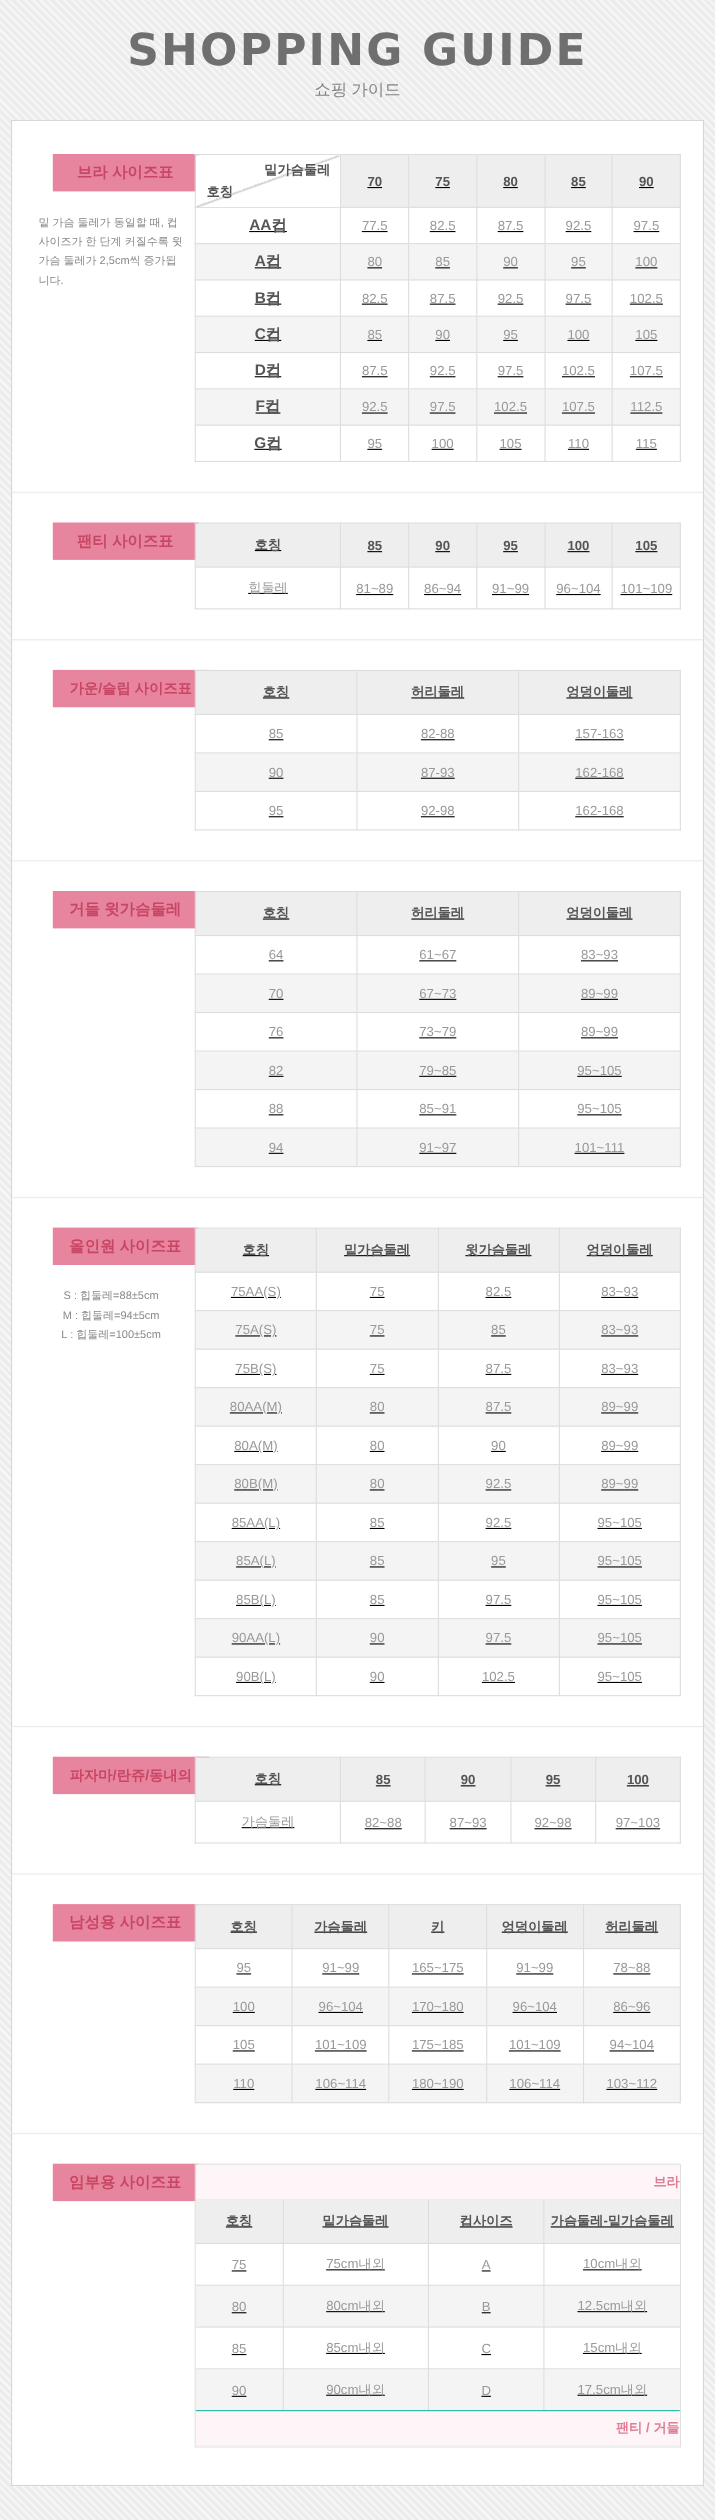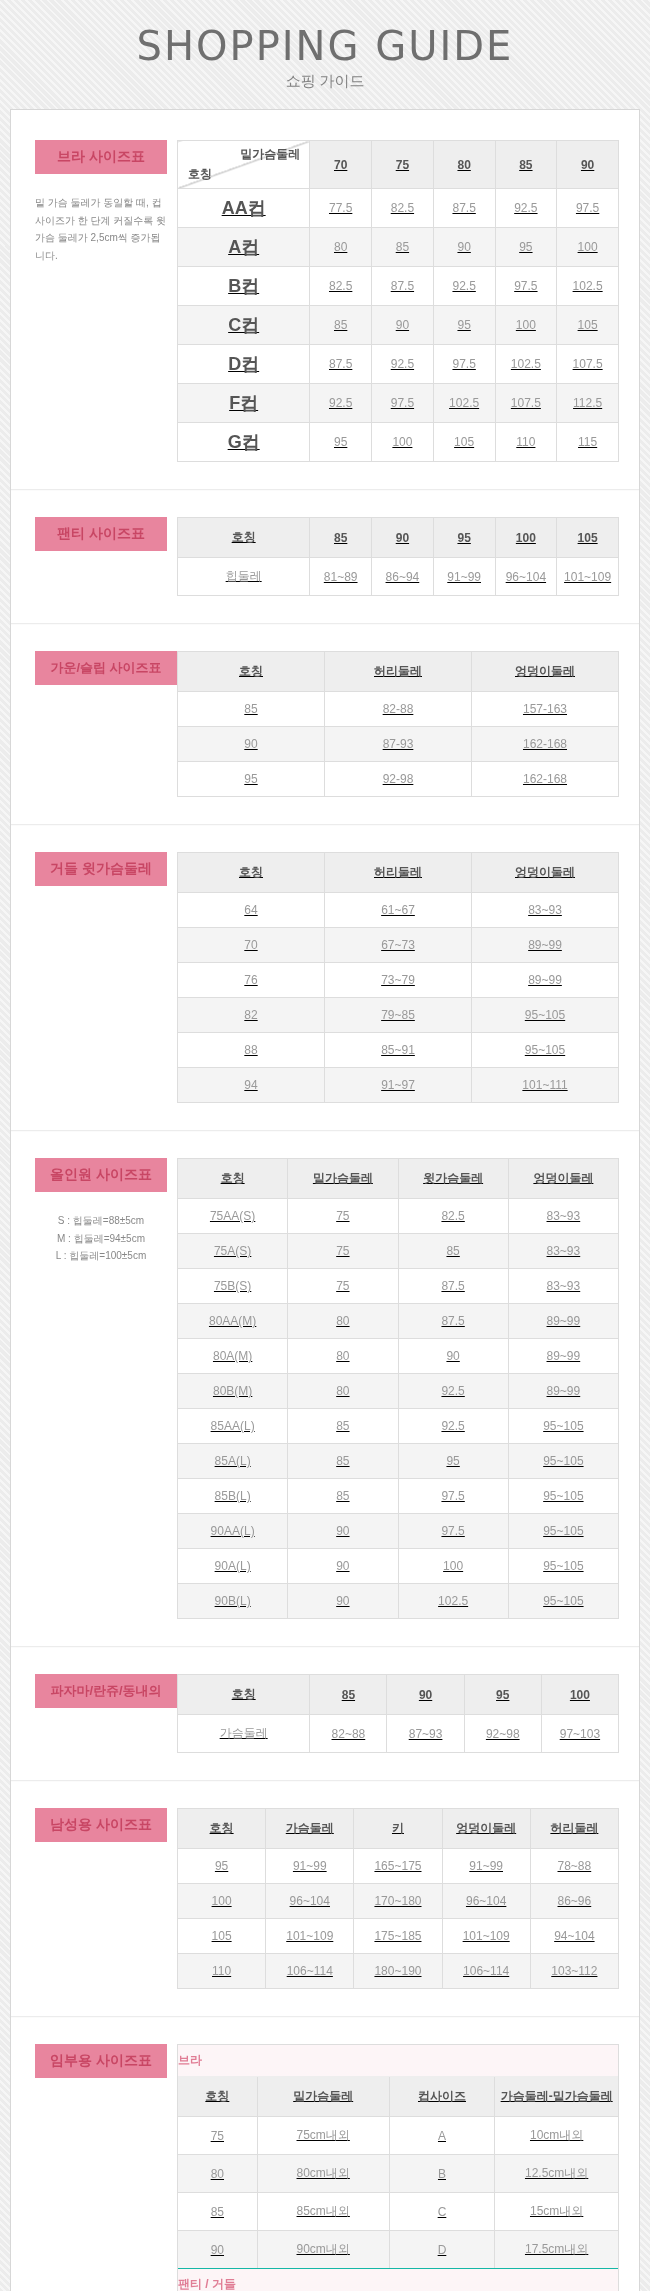--- a/index.html
+++ b/index.html
@@ -13,7 +13,7 @@
   .page-header { text-align:center; padding:24px 0 18px; }
   .page-title {
     font-family:"DejaVu Sans","Liberation Sans",sans-serif;
-    font-size:40px; font-weight:normal; color:#6f6f6f; letter-spacing:2px; line-height:1.1;
+    font-size:40px; font-weight:bold; color:#6f6f6f; letter-spacing:2px; line-height:1.1;
   }
   .page-subtitle { font-size:15px; color:#828282; margin-top:4px;font-family:Liberation Serif, serif; }
   

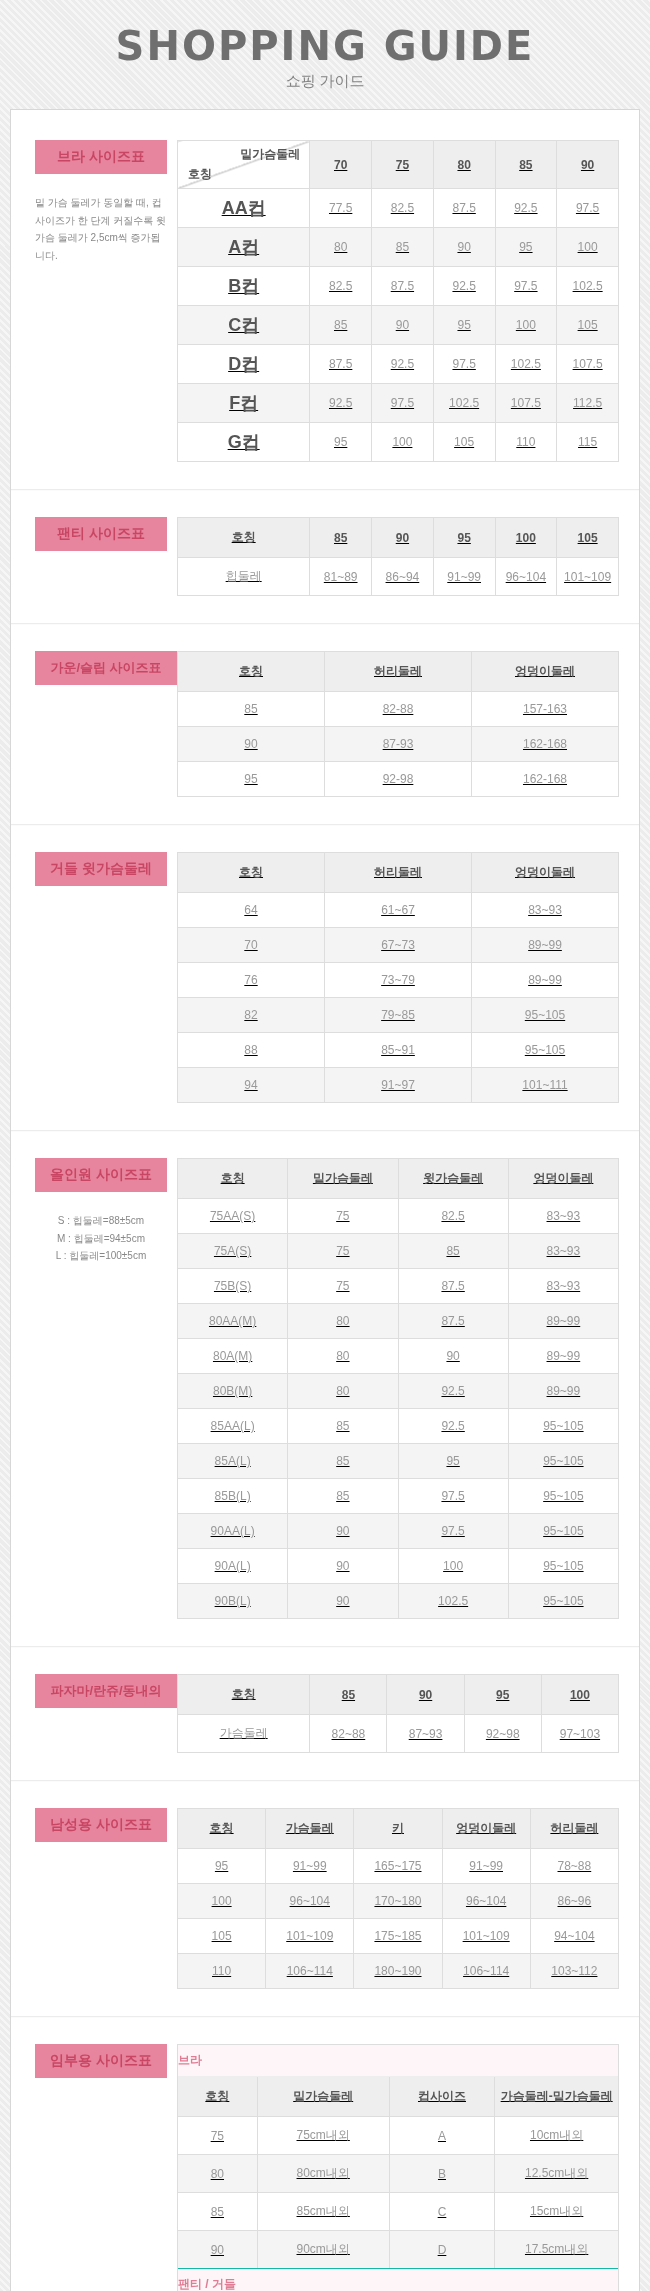--- a/index.html
+++ b/index.html
@@ -28,7 +28,7 @@
   .content { flex:1; margin-right:20px; }
   .label {
     display:block; width:132px; padding:8px 4px; text-align:center;
-    background:#e8859e; color:#c84664; font-weight:bold; font-size:14px;
+    background:#e8859e; color:#c84664; font-weight:bold; font-size:14px;margin-left:13px;
   }
   .label.wide { width:142px; font-size:13px; }
   .side-note { margin-top:20px; font-size:10px; color:#888; line-height:1.75; padding-right:10px; }

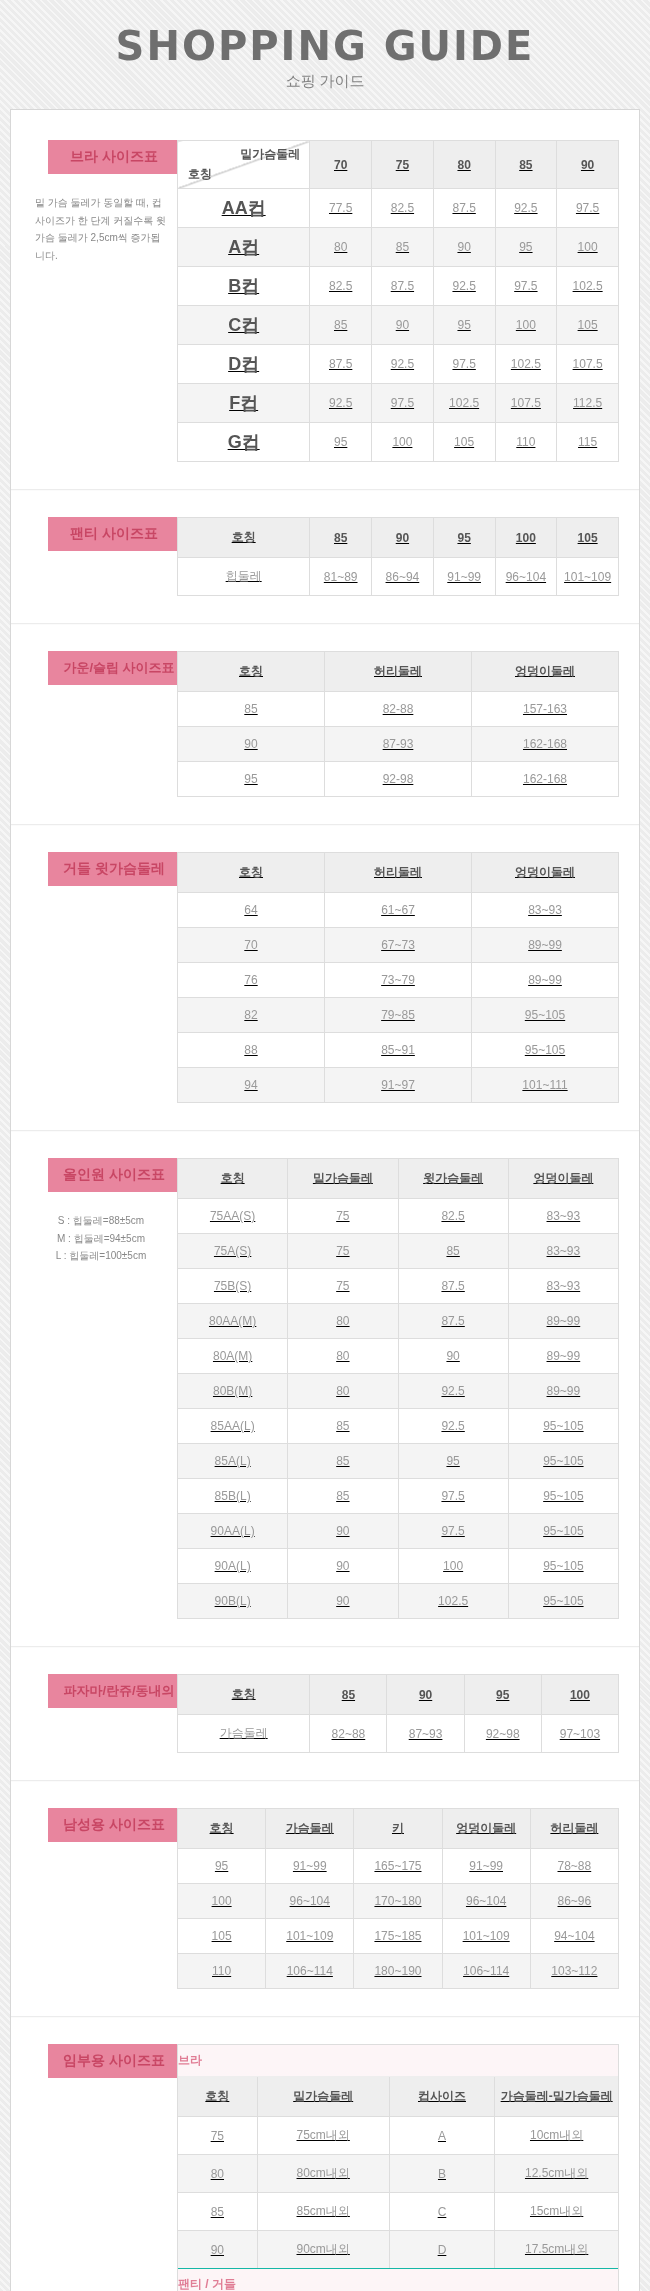--- a/index.html
+++ b/index.html
@@ -40,7 +40,7 @@
   .tbl td { color:#999; font-size:12px; padding:10px 2px; background:#fff; }
   .tbl tbody tr:nth-child(even) td { background:#f4f4f4; }
   .tbl-bra td { padding:7px 2px; }
-  .tbl-bra td:first-child { font-weight:bold; color:#555; font-size:18px; }
+  .tbl-bra td:first-child { font-weight:bold; color:#555; font-size:14px; }
   .tbl-bra col.c-name { width:30%; }
   .col-first-wide col.c-name { width:30%; }
   

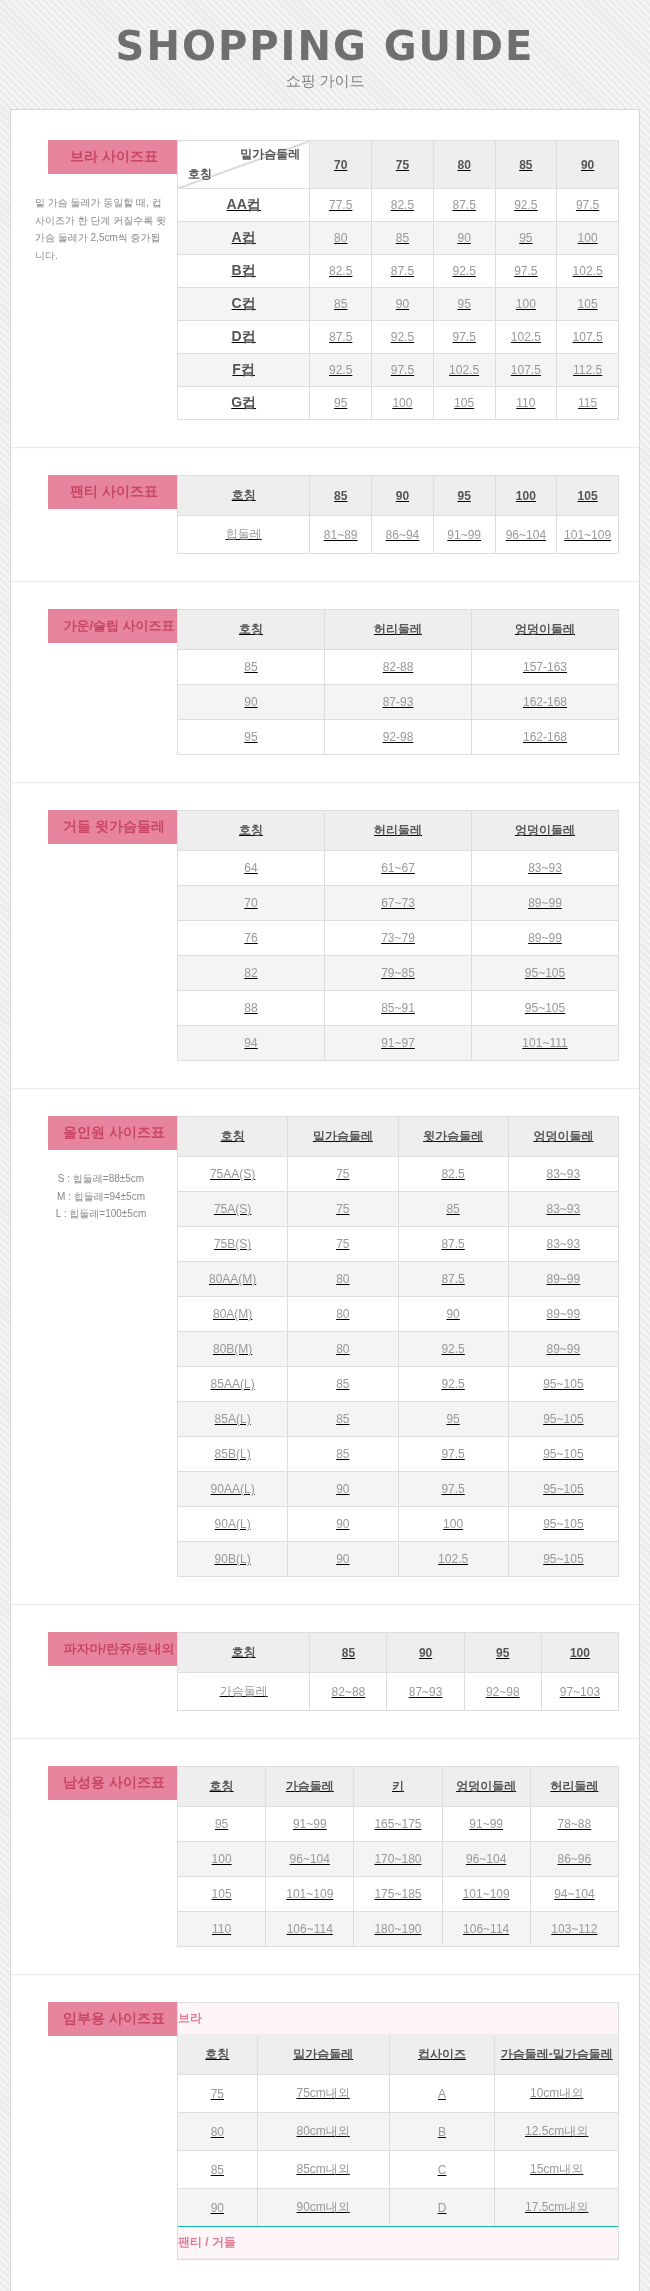--- a/index.html
+++ b/index.html
@@ -370,12 +370,6 @@
               <td>95~105</td>
             </tr>
             <tr>
-              <td>90A(L)</td>
-              <td>90</td>
-              <td>100</td>
-              <td>95~105</td>
-            </tr>
-            <tr>
               <td>90B(L)</td>
               <td>90</td>
               <td>102.5</td>

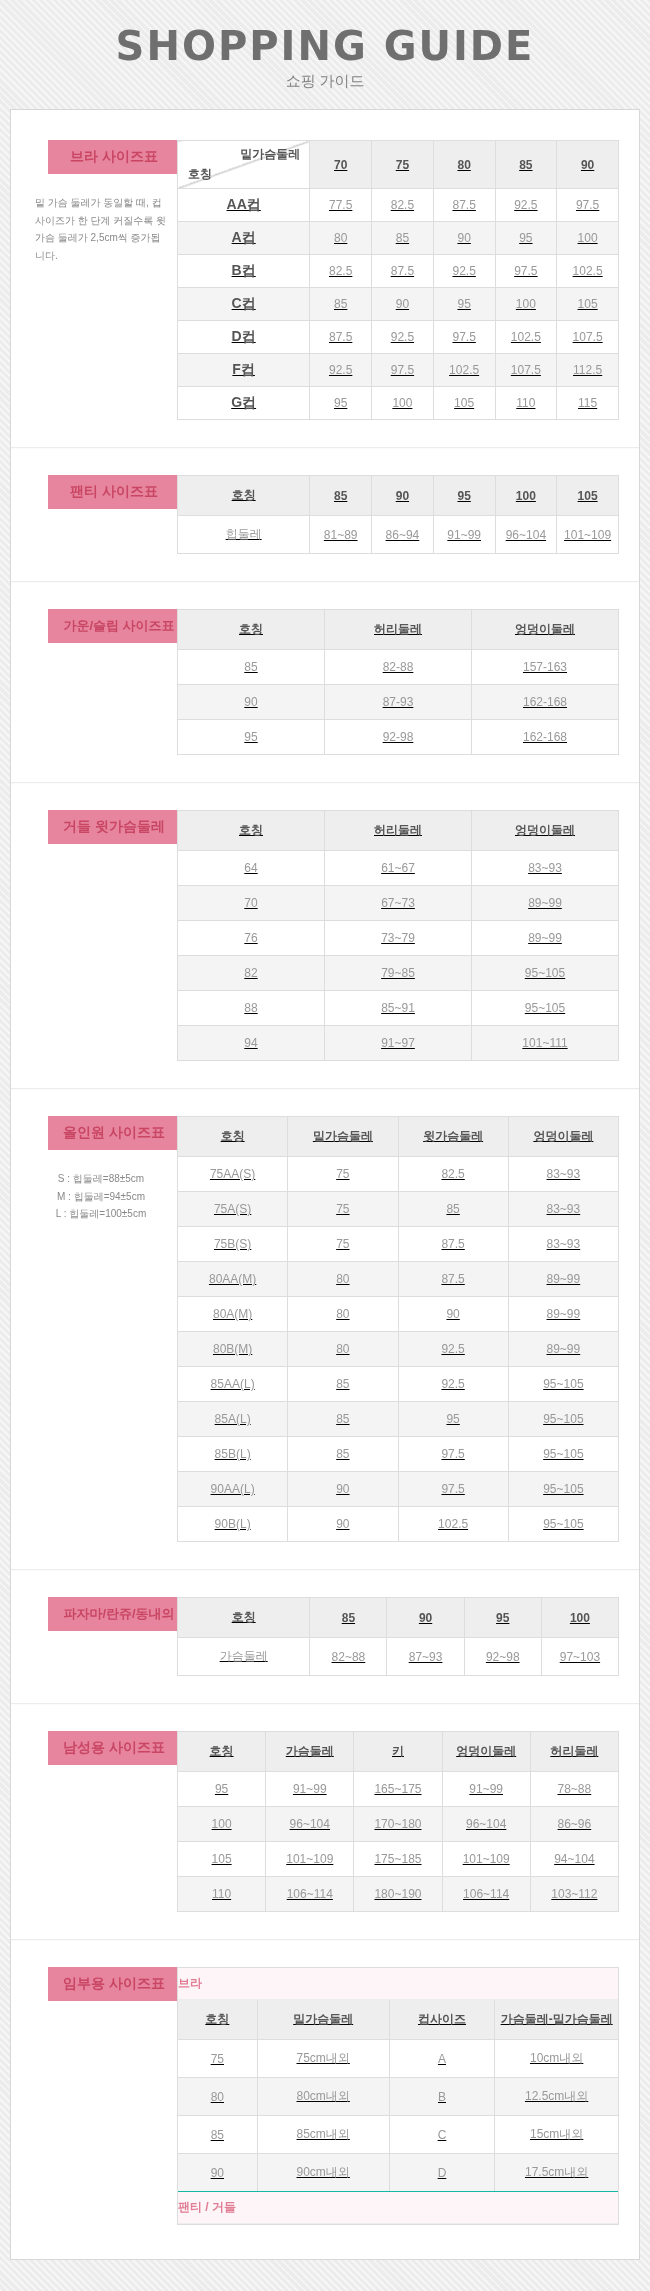--- a/index.html
+++ b/index.html
@@ -55,7 +55,7 @@
   .mat-table { border:1px solid #ddd; }
   .mat-table table.tbl { border-style:hidden; }
   .band {
-    text-align:left; font-size:12px; font-weight:bold; color:#e07d95;
+    text-align:right; font-size:12px; font-weight:bold; color:#e07d95;
     background:#fdf5f7; padding:7px 0; border-bottom:1px solid #eee;
   }
   .band.mid { border-top:1px solid #14b8a6; }

